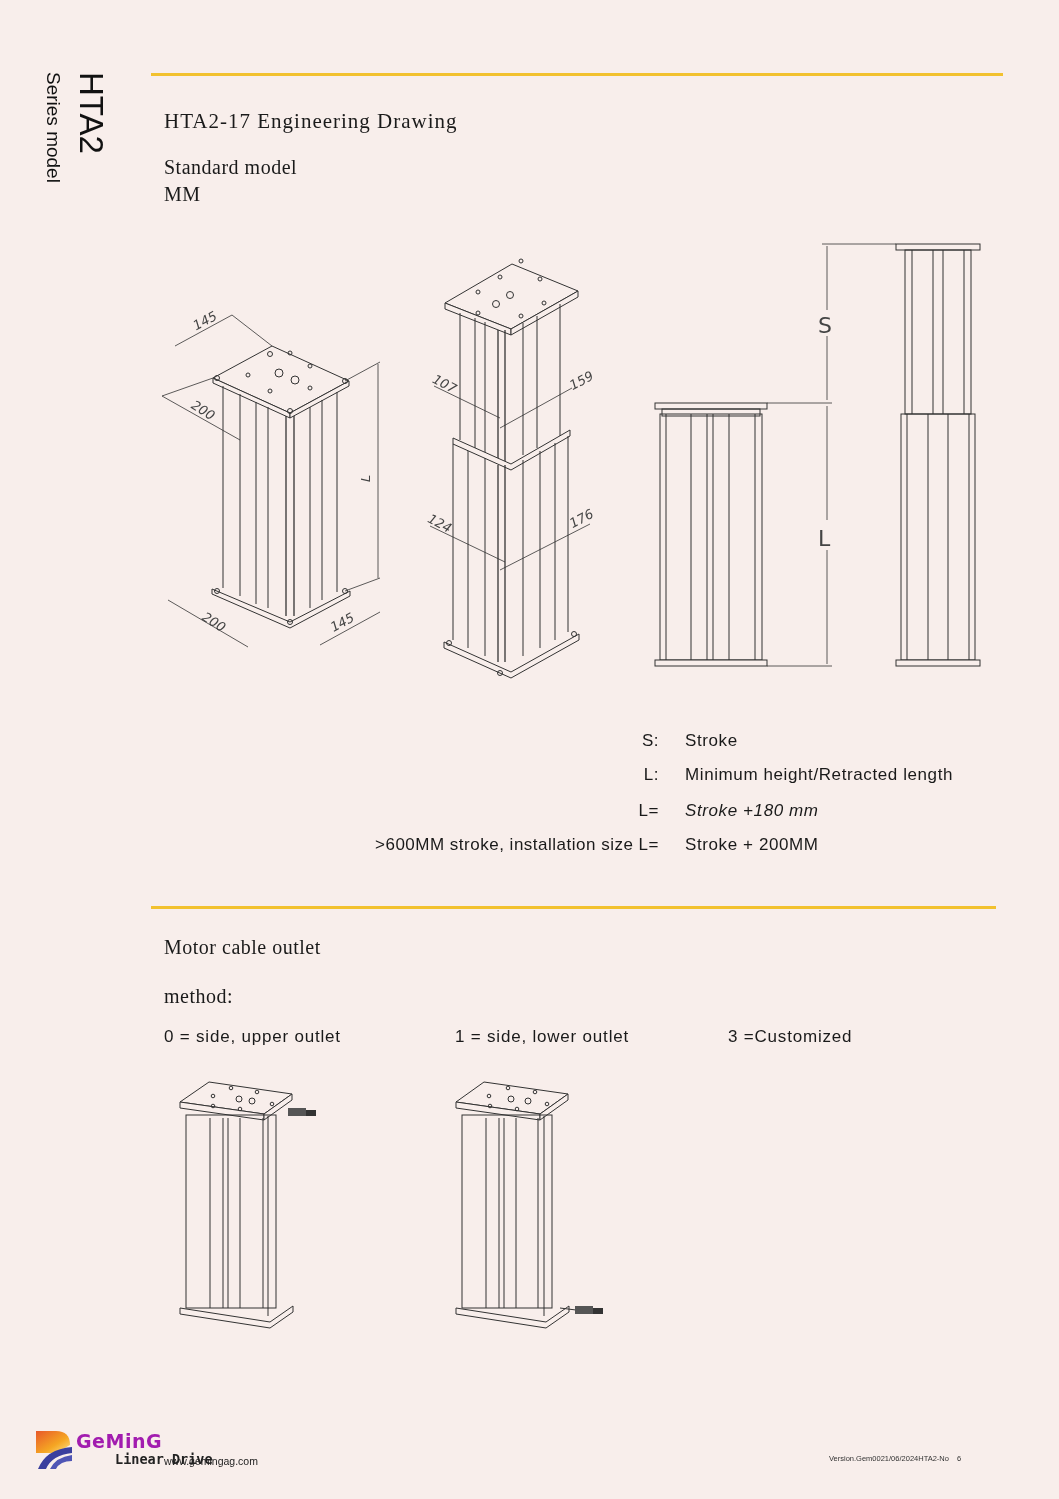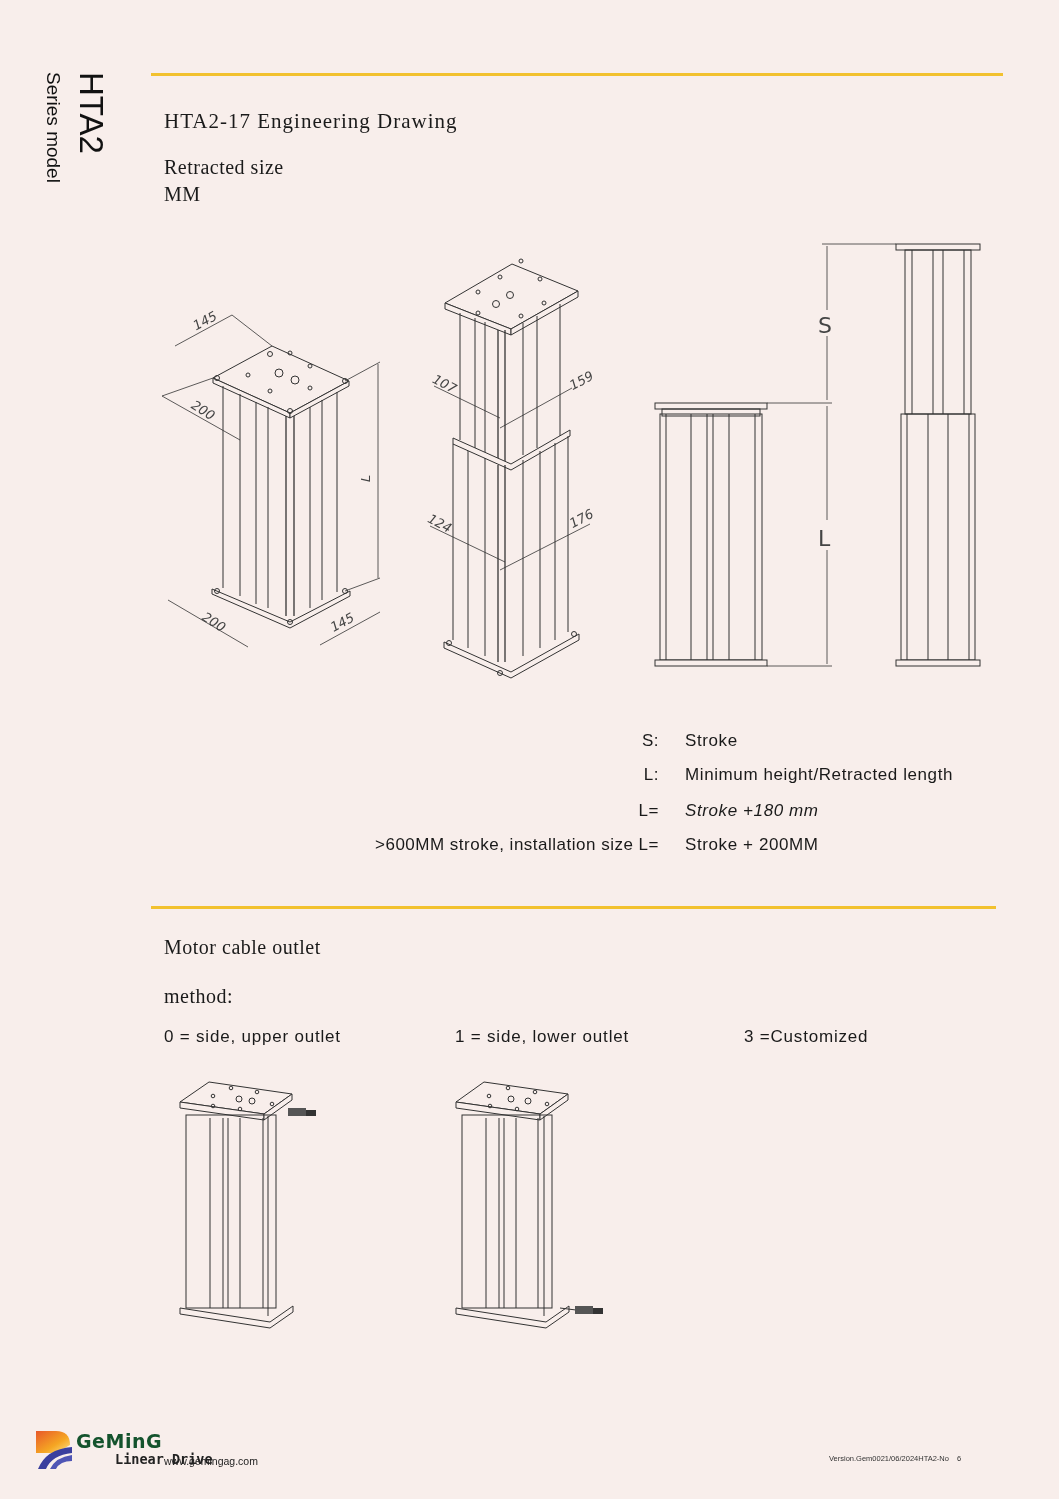--- a/index.html
+++ b/index.html
@@ -44,7 +44,7 @@
 <div class="rule" style="left:151px; top:73px; width:852px;"></div>
 
 <div class="abs h-title" style="left:164px; top:109px;">HTA2-17 Engineering Drawing</div>
-<div class="abs h-sub" style="left:164px; top:156px;">Retracted size</div>
+<div class="abs h-sub" style="left:164px; top:156px;">Standard model</div>
 <div class="abs h-sub" style="left:164px; top:183px;">MM</div>
 
 <svg style="left:0;top:0;" width="1059" height="1499">

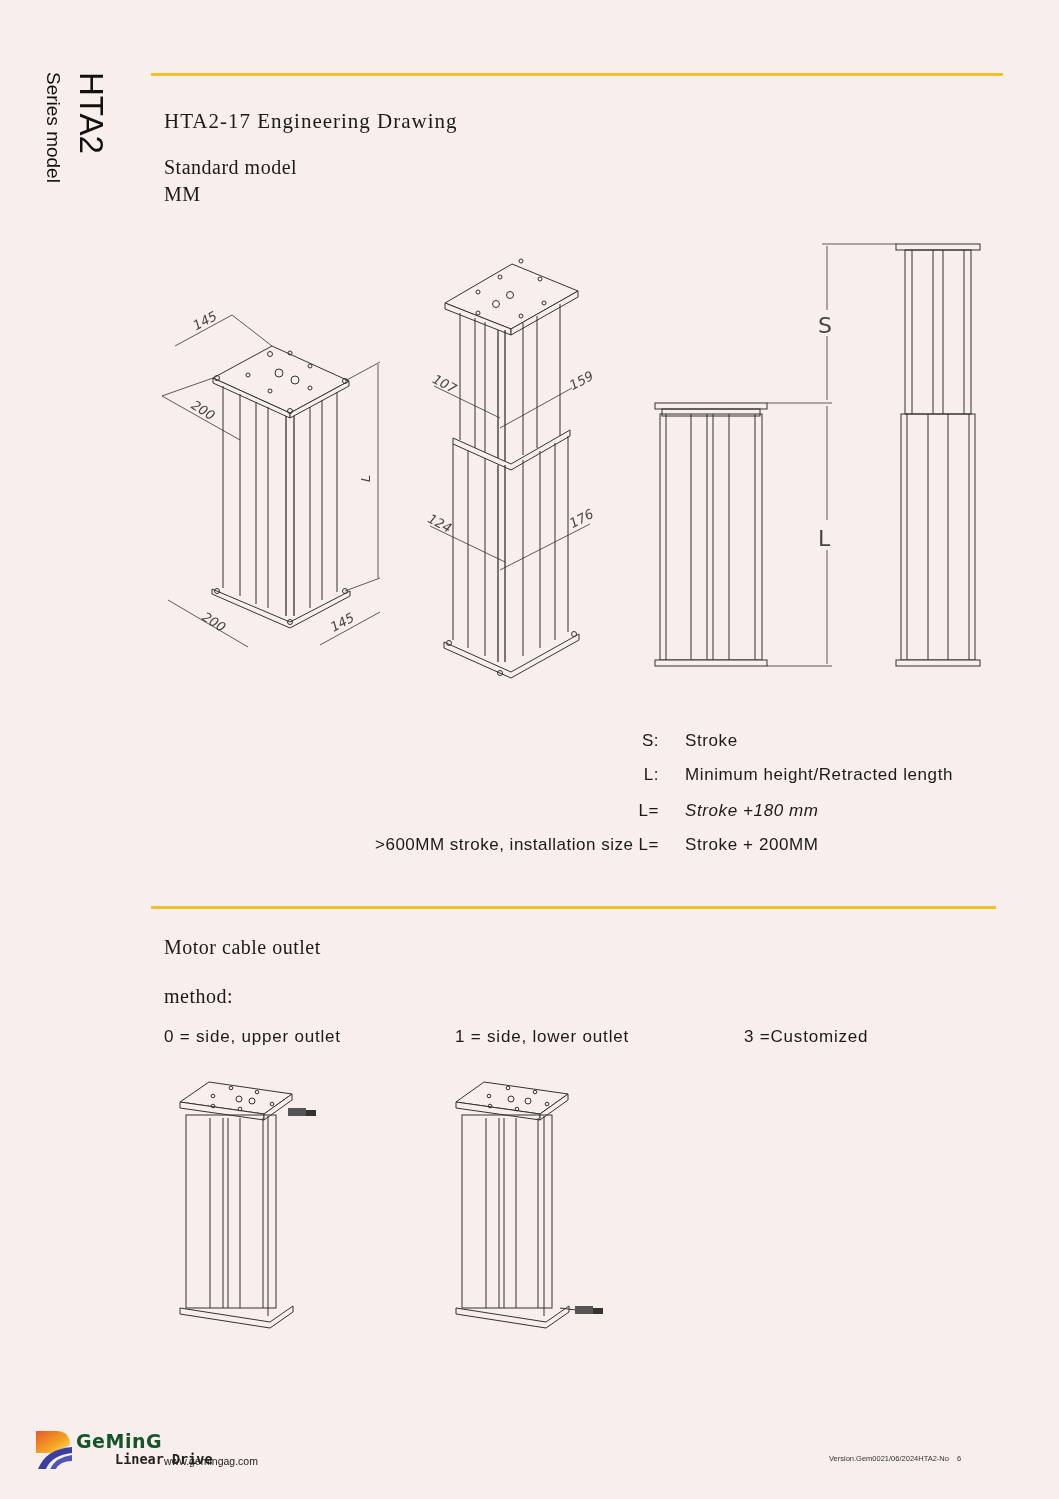--- a/index.html
+++ b/index.html
@@ -251,7 +251,7 @@
 <div class="abs h-sub" style="left:164px; top:985px;">method:</div>
 <div class="opt" style="left:164px; top:1027px;">0 = side, upper outlet</div>
 <div class="opt" style="left:455px; top:1027px;">1 = side, lower outlet</div>
-<div class="opt" style="left:728px; top:1027px;margin-left:16px;">3 =Customized</div>
+<div class="opt" style="left:728px; top:1027px;">3 =Customized</div>
 
 <svg style="left:36px; top:1431px;" width="36" height="38">
   <defs>

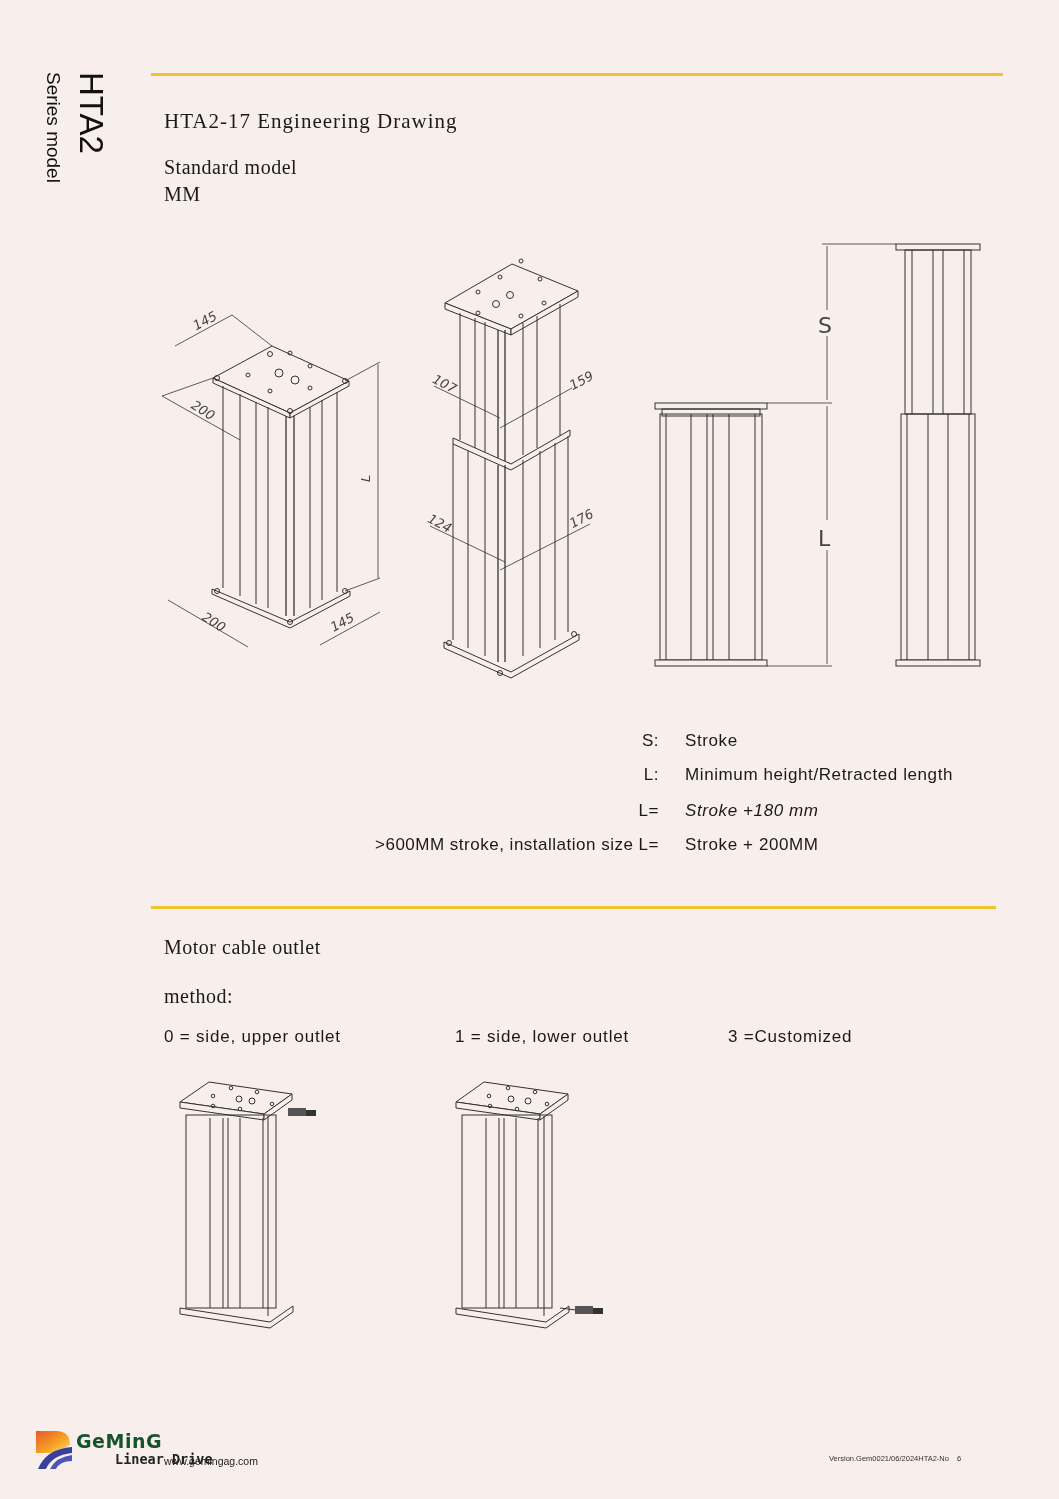--- a/index.html
+++ b/index.html
@@ -30,7 +30,7 @@
   svg .fillp { fill:#f8eeeb; stroke:#333; stroke-width:1; }
   svg text.dimtxt { font-family:"DejaVu Sans", sans-serif; font-size:13px; fill:#444; font-style:italic; }
   .footer-brand { position:absolute; left:76px; top:1432px; font-weight:bold; font-family:"DejaVu Sans", sans-serif; }
-  .brand-name { color:#14532d; font-size:19px; line-height:19px; letter-spacing:0.5px; }
+  .brand-name { color:#a21caf; font-size:19px; line-height:19px; letter-spacing:0.5px; }
   .brand-sub { color:#222; font-size:13.5px; line-height:16px; font-family:"DejaVu Sans Mono", monospace; font-weight:bold;margin-left:39px; }
   .footer-url { position:absolute; left:164px; top:1455px; font-size:10.5px; color:#222; }
   .footer-ver { position:absolute; left:829px; top:1454px; font-size:7.5px; color:#333; }

